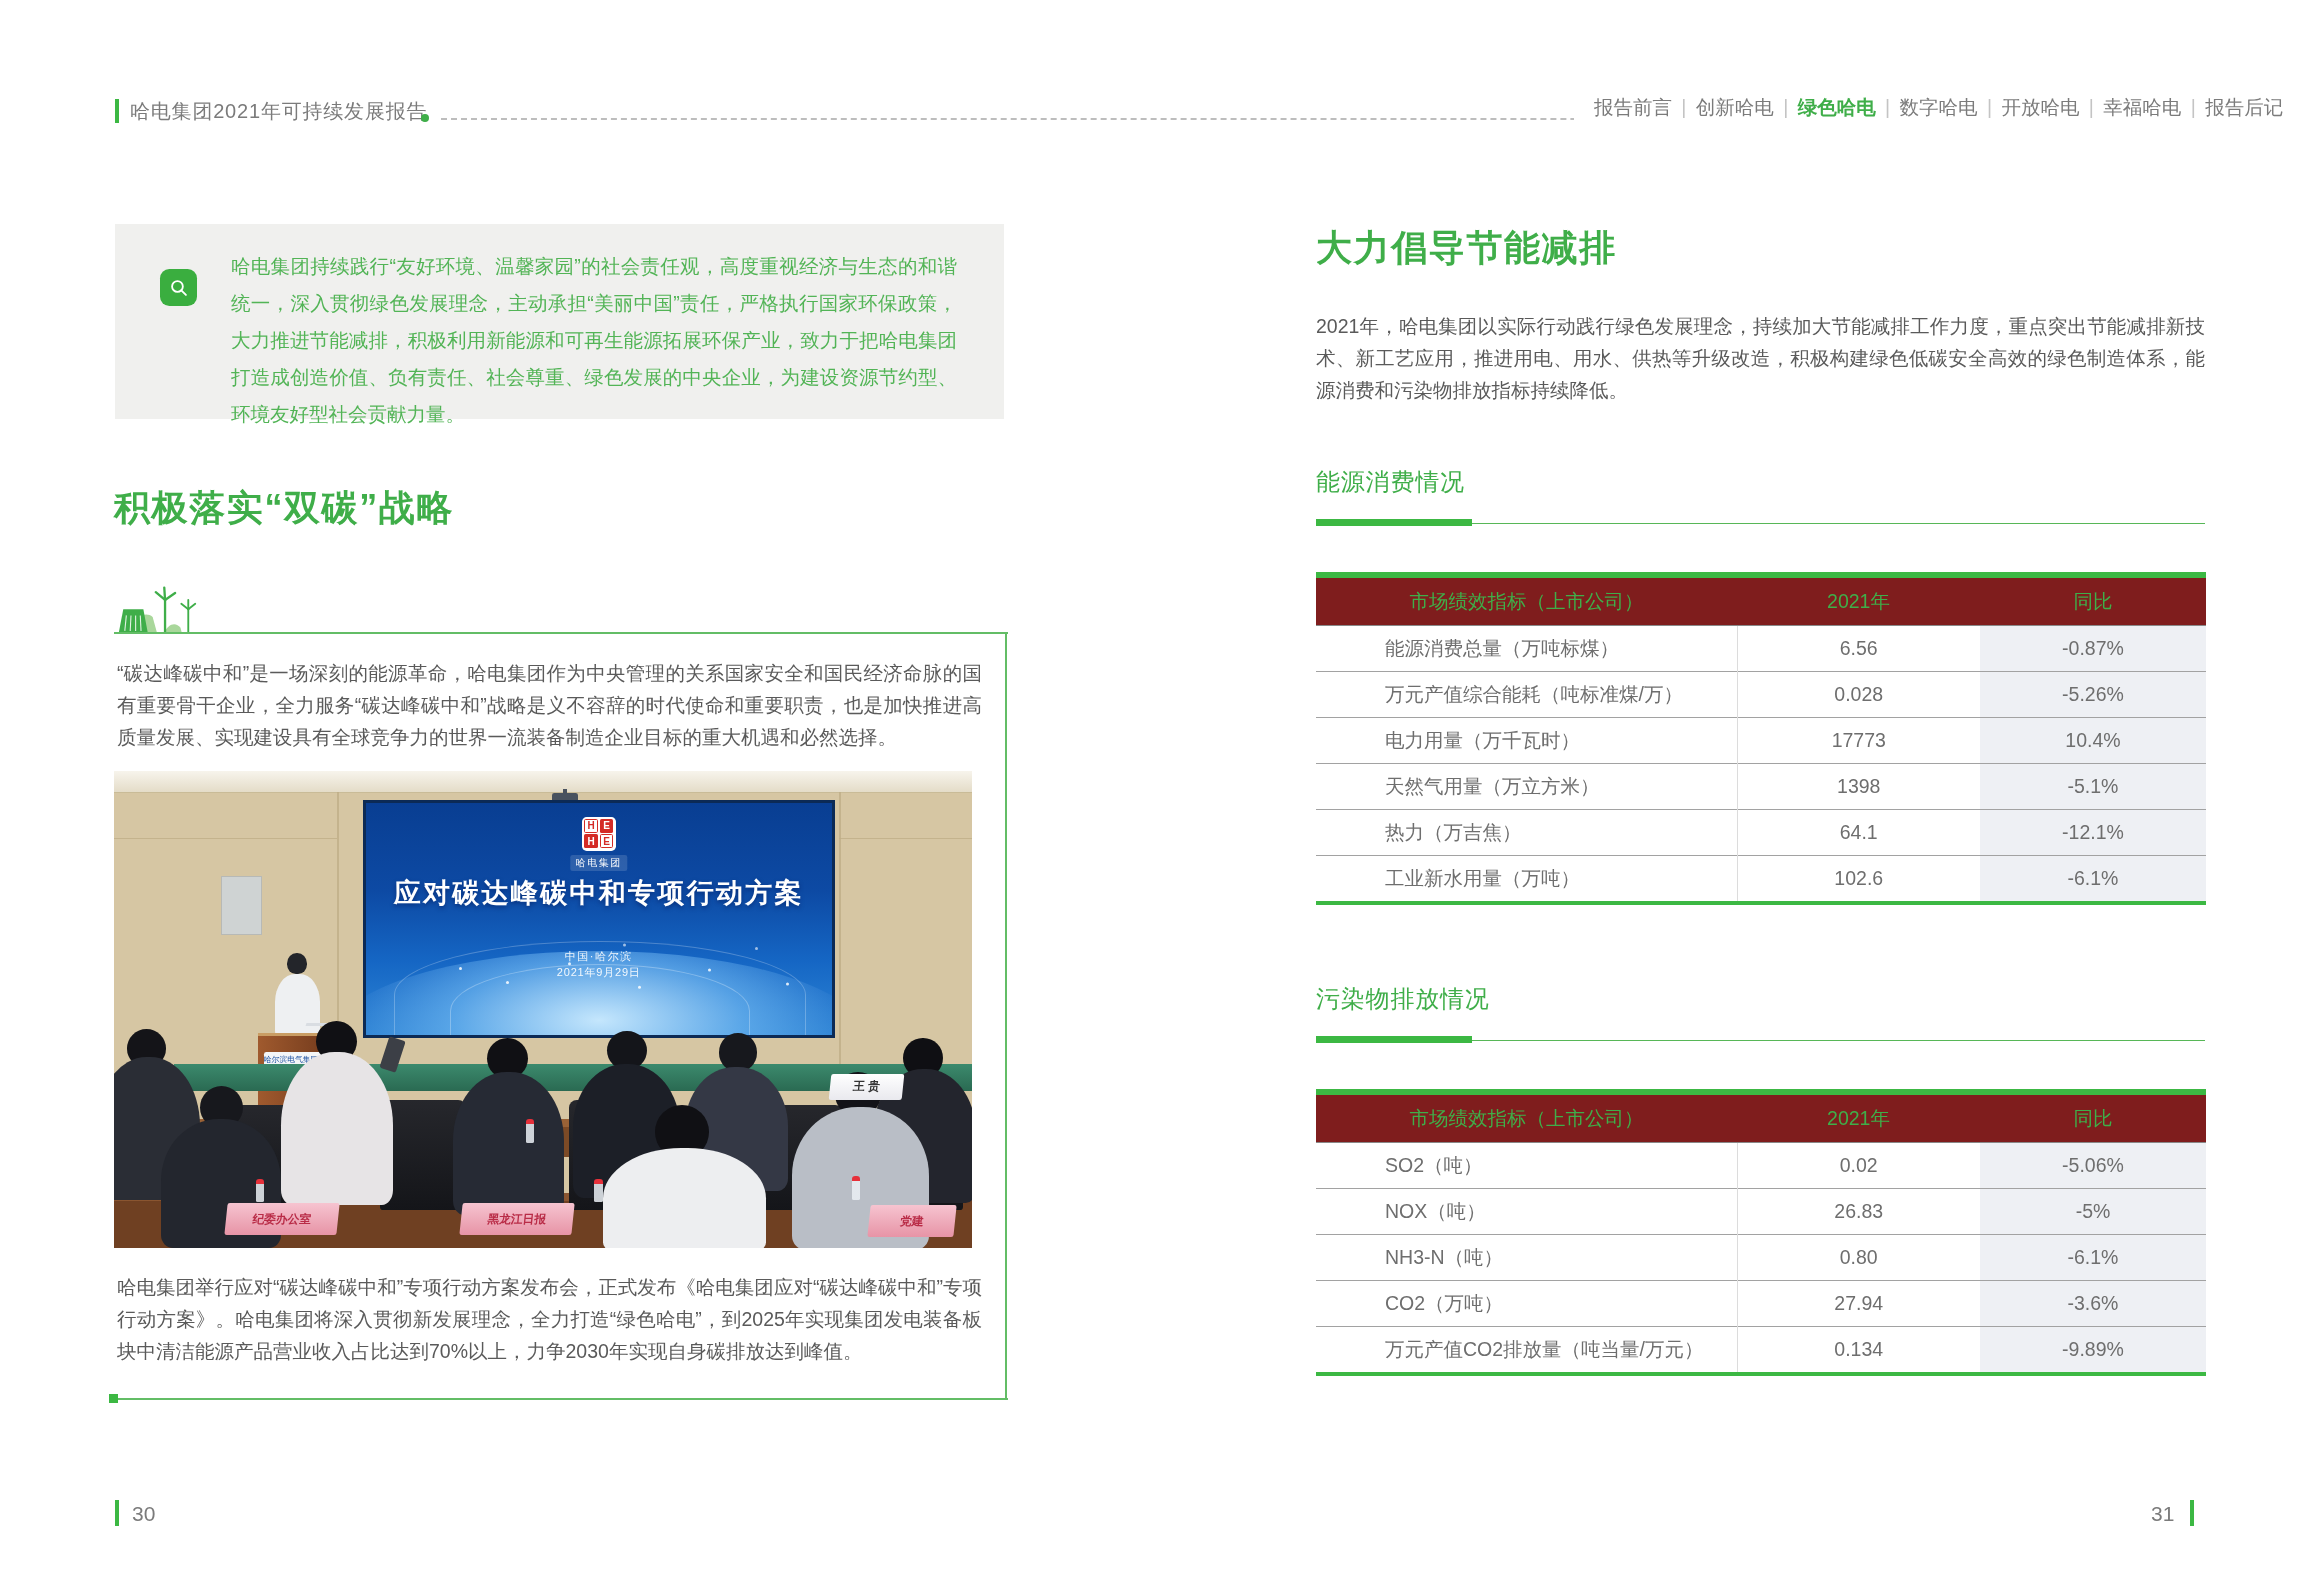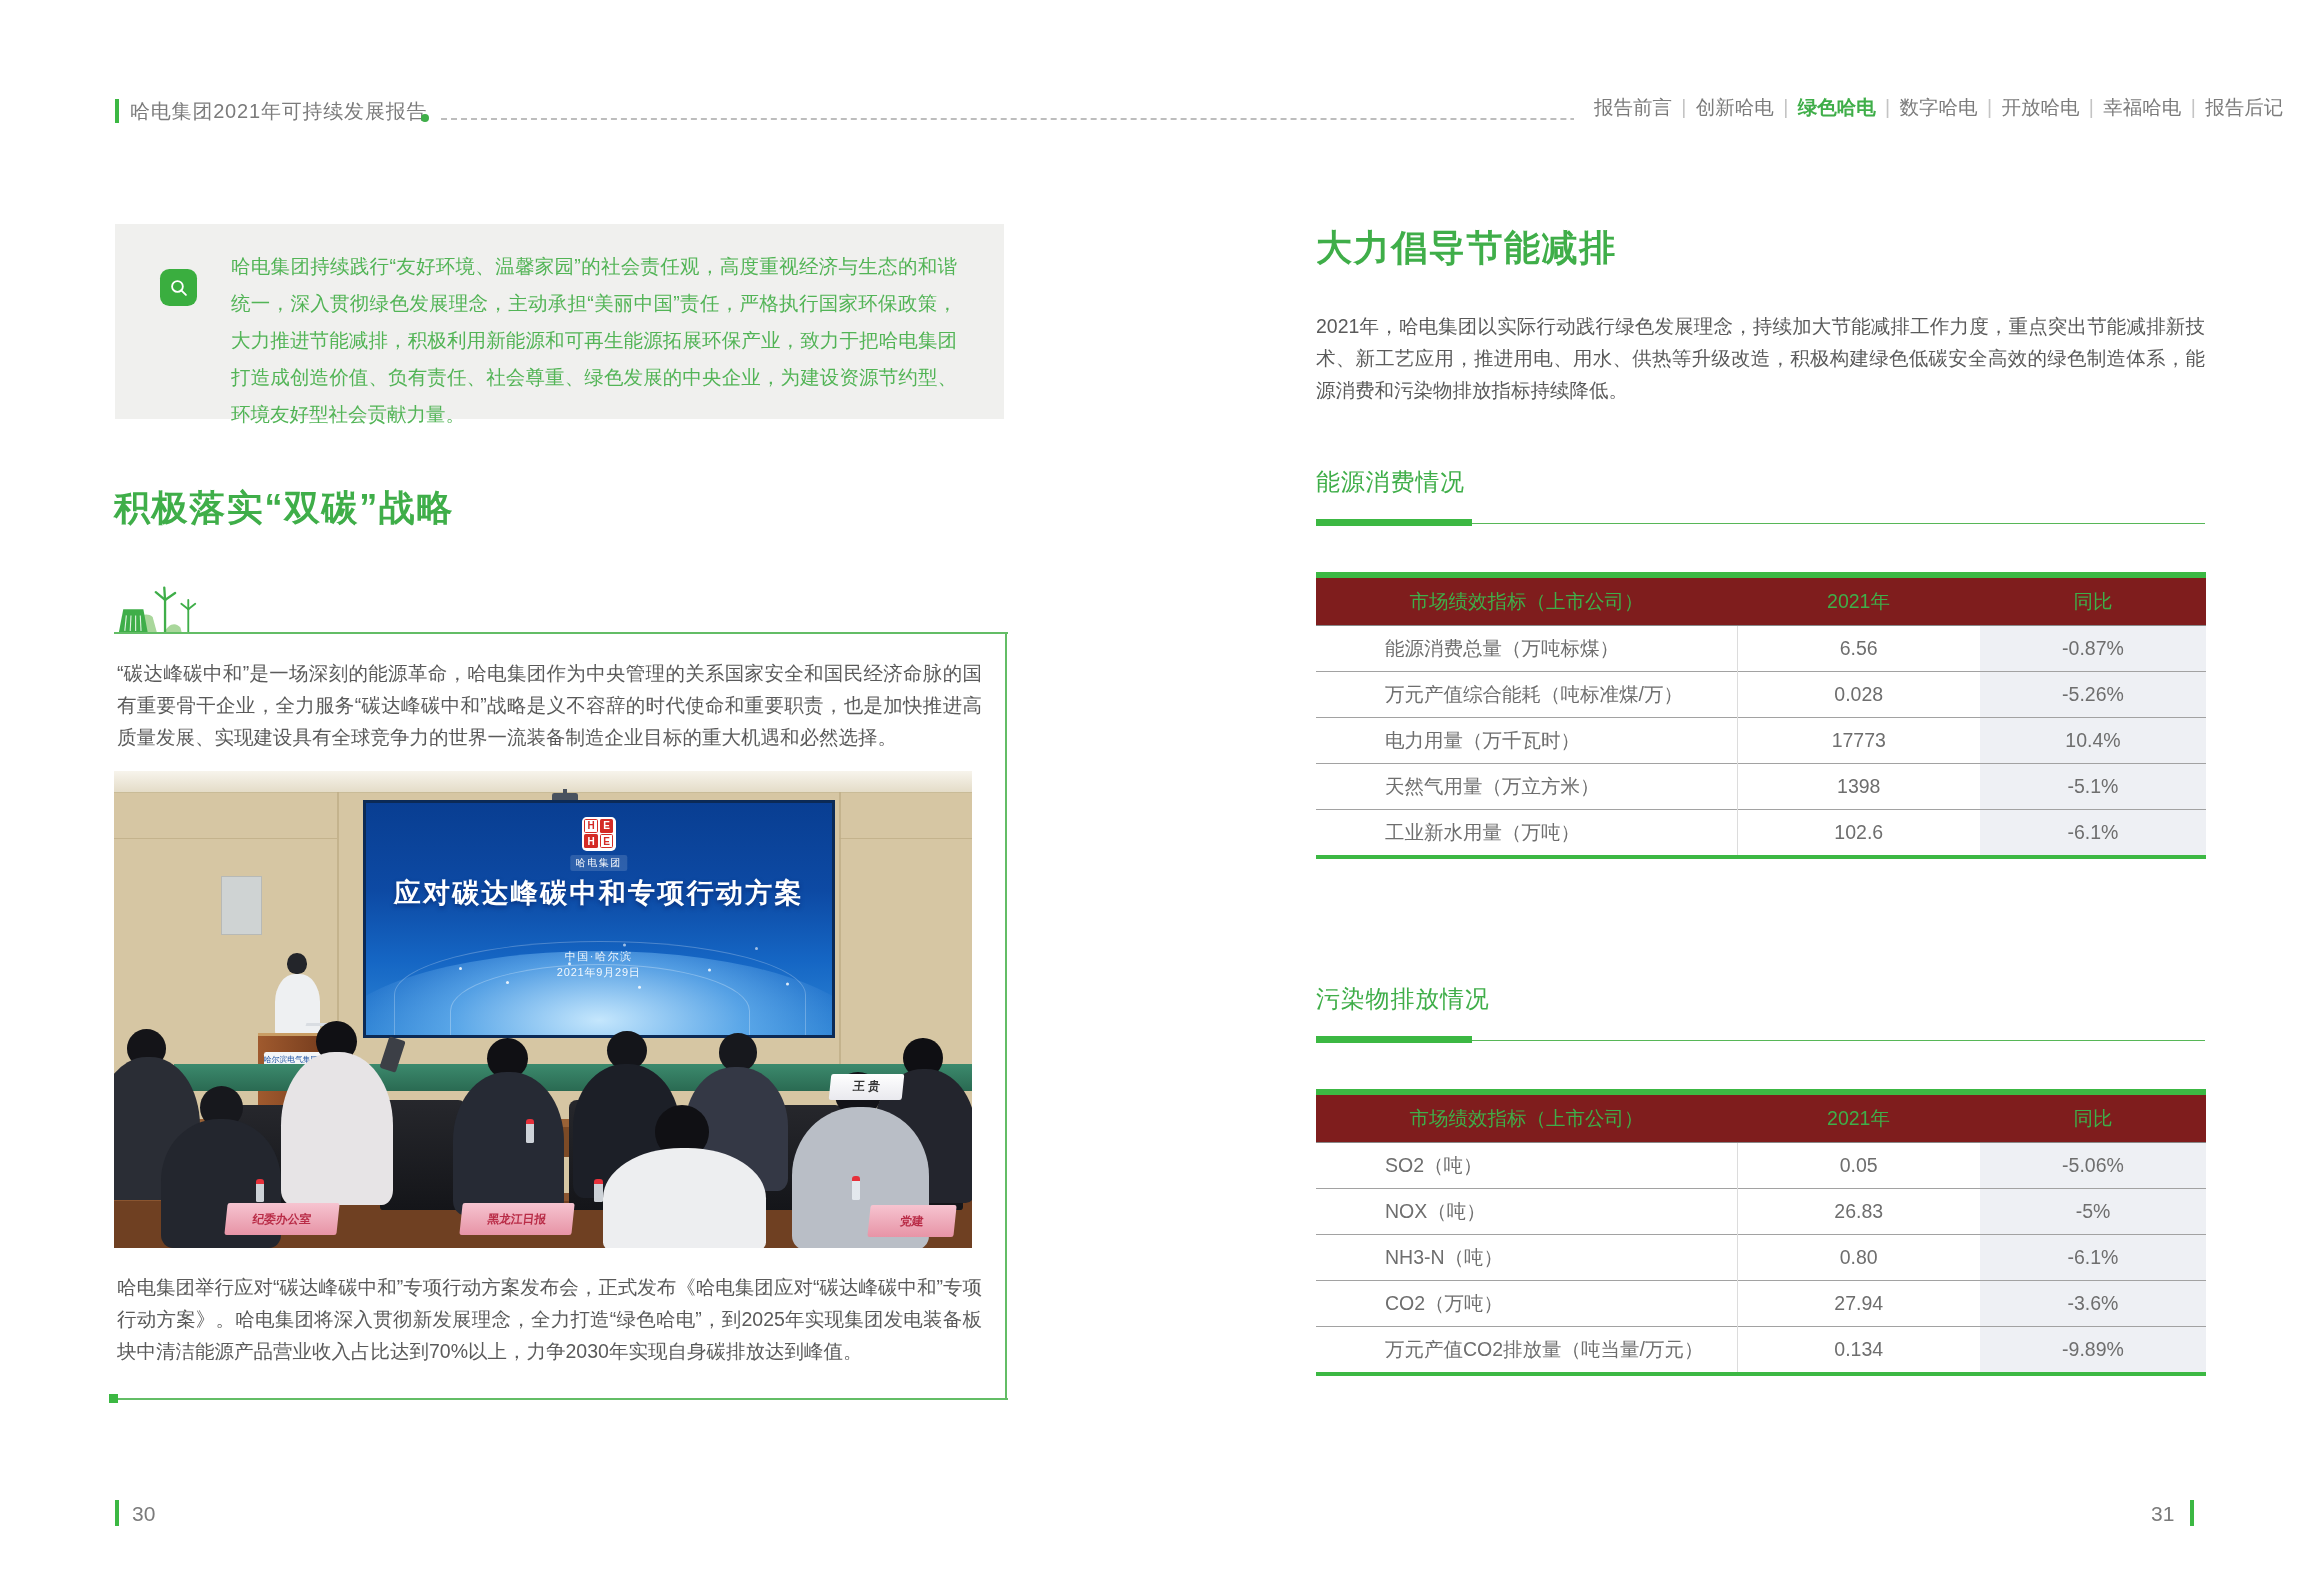--- a/index.html
+++ b/index.html
@@ -282,6 +282,11 @@
         <td class="c-yoy">-5.1%</td>
       </tr>
       <tr>
+        <td class="c-label">热力（万吉焦）</td>
+        <td class="c-value">64.1</td>
+        <td class="c-yoy">-12.1%</td>
+      </tr>
+      <tr>
         <td class="c-label">工业新水用量（万吨）</td>
         <td class="c-value">102.6</td>
         <td class="c-yoy">-6.1%</td>

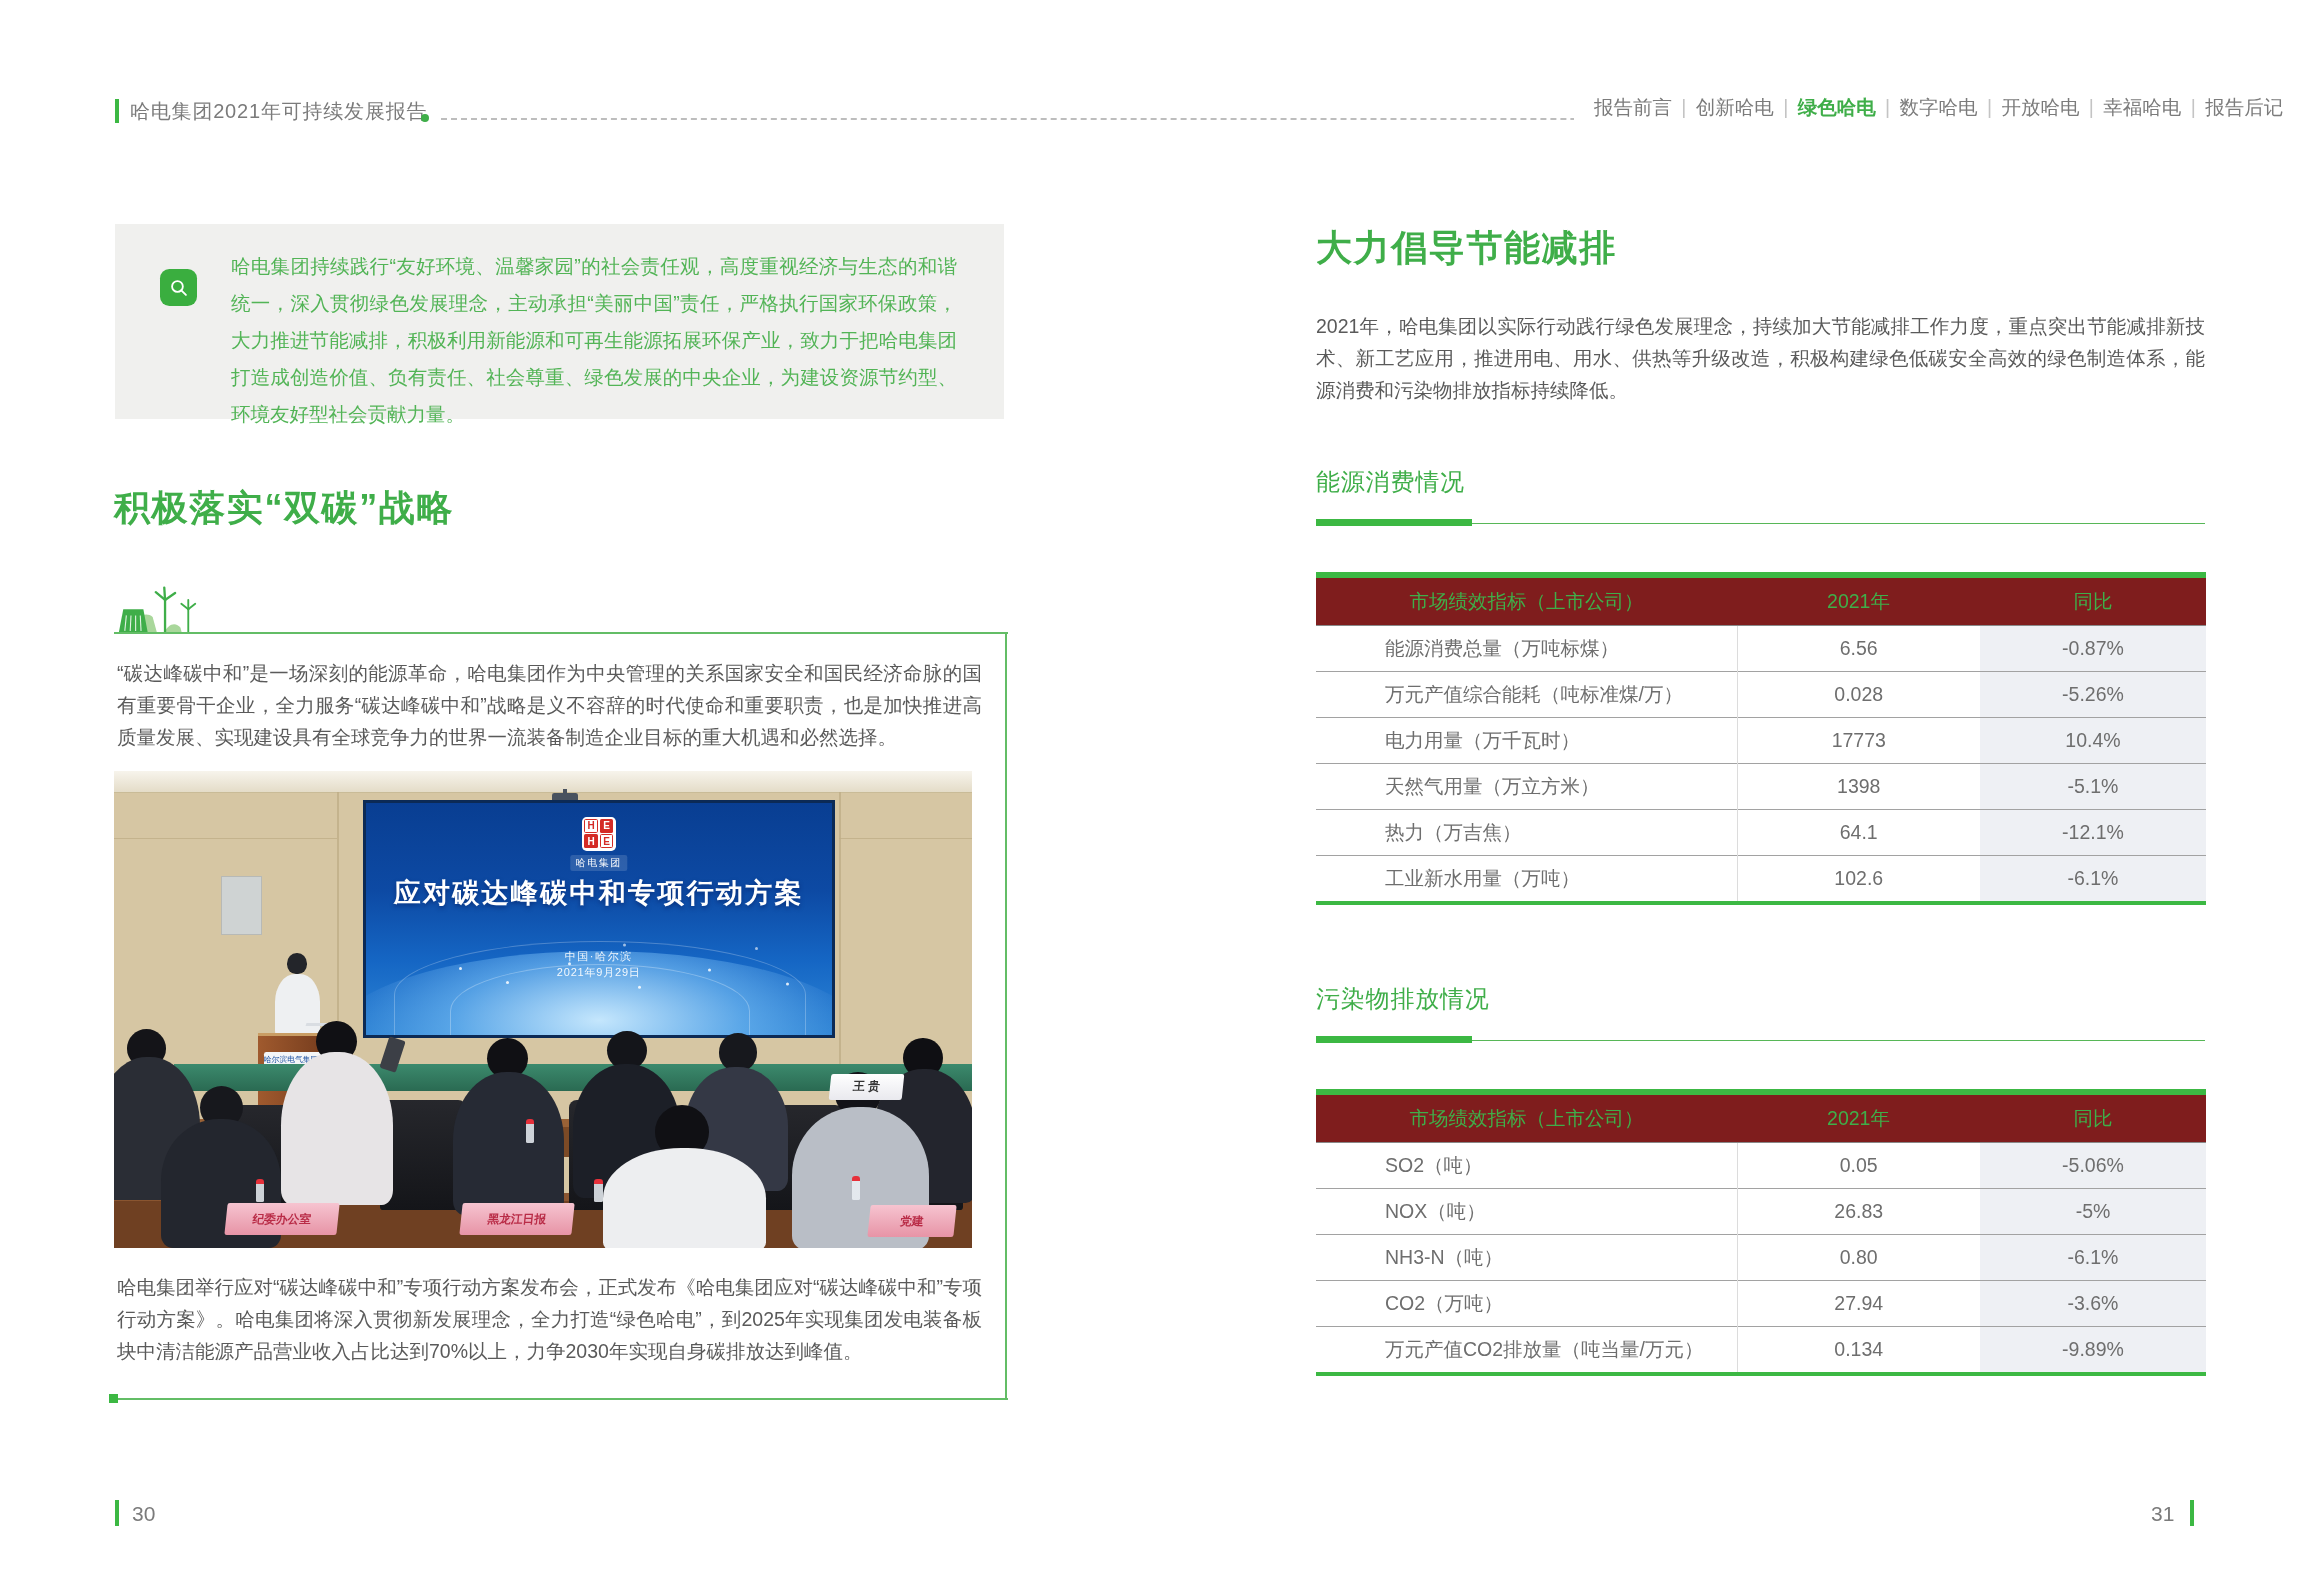--- a/index.html
+++ b/index.html
@@ -315,7 +315,7 @@
     <tbody>
       <tr>
         <td class="c-label">SO2（吨）</td>
-        <td class="c-value">0.05</td>
+        <td class="c-value">0.02</td>
         <td class="c-yoy">-5.06%</td>
       </tr>
       <tr>

